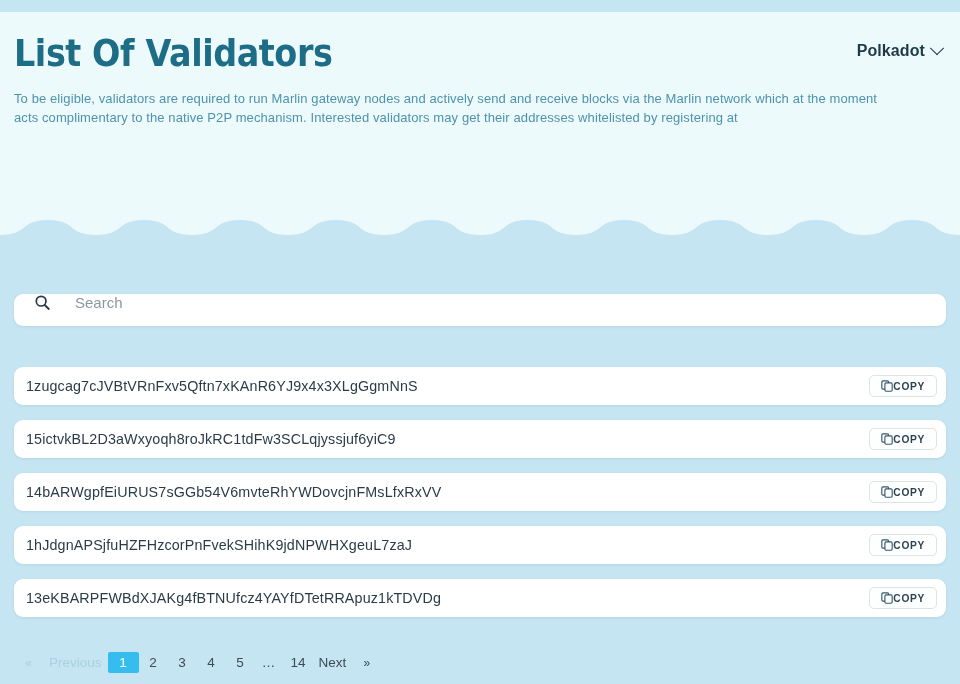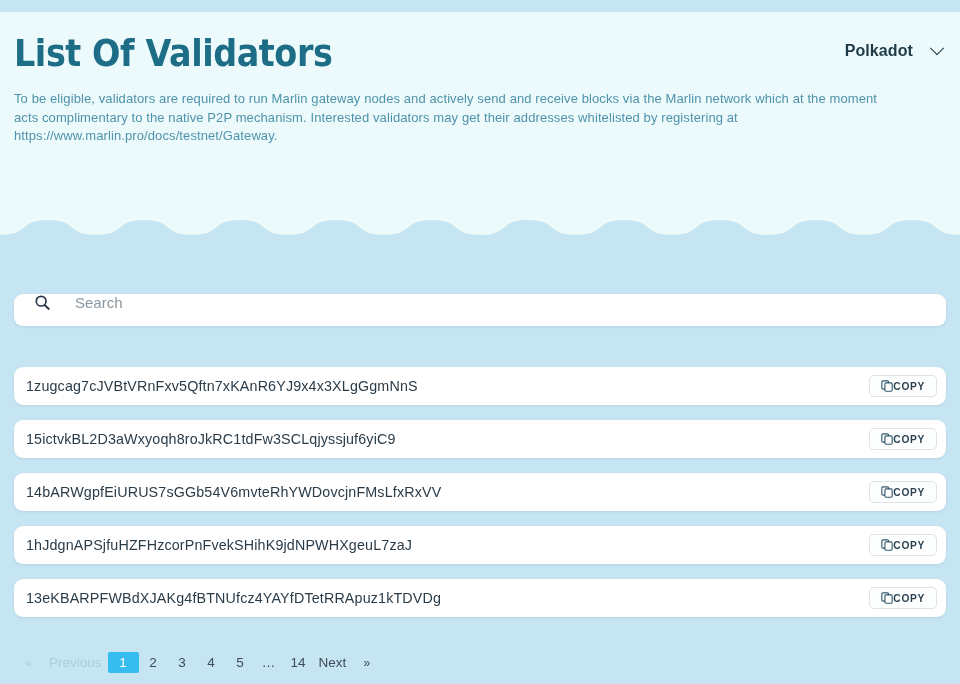--- a/index.html
+++ b/index.html
@@ -46,7 +46,7 @@
   .network-select {
     display: flex;
     align-items: center;
-    gap: 19px;
+    gap: 7px;
     margin-top: 12px;
     margin-right: 4px;
     cursor: pointer;

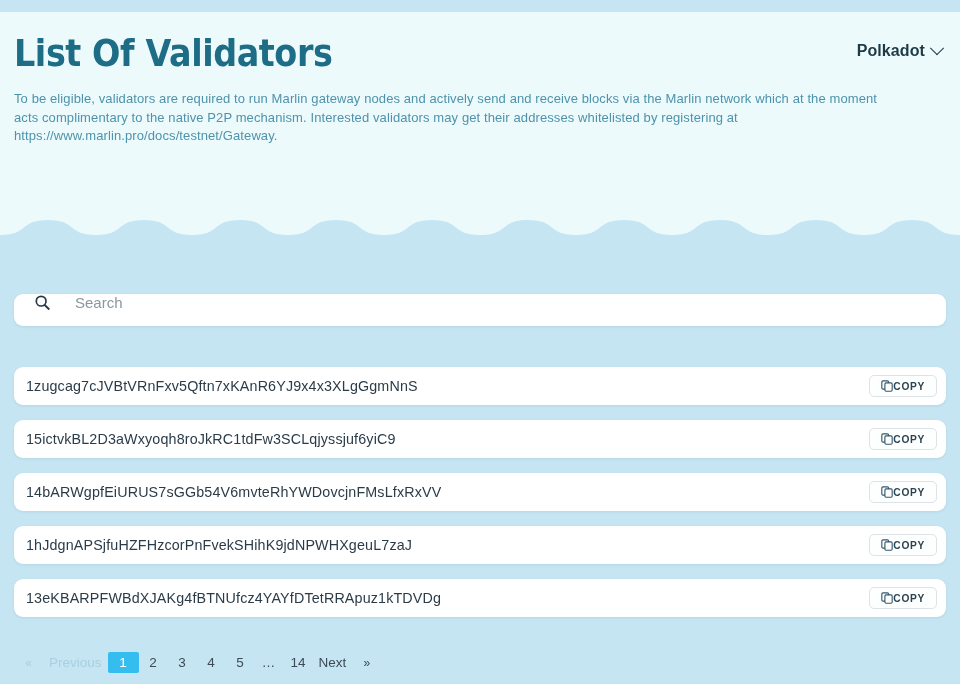--- a/index.html
+++ b/index.html
@@ -224,7 +224,6 @@
   <p class="hero-desc">
     <span>To be eligible, validators are required to run Marlin gateway nodes and actively send and receive blocks via the Marlin network which at the moment</span>
     <span>acts complimentary to the native P2P mechanism. Interested validators may get their addresses whitelisted by registering at</span>
-    <span>https://www.marlin.pro/docs/testnet/Gateway.</span>
   </p>
 </div>
 

